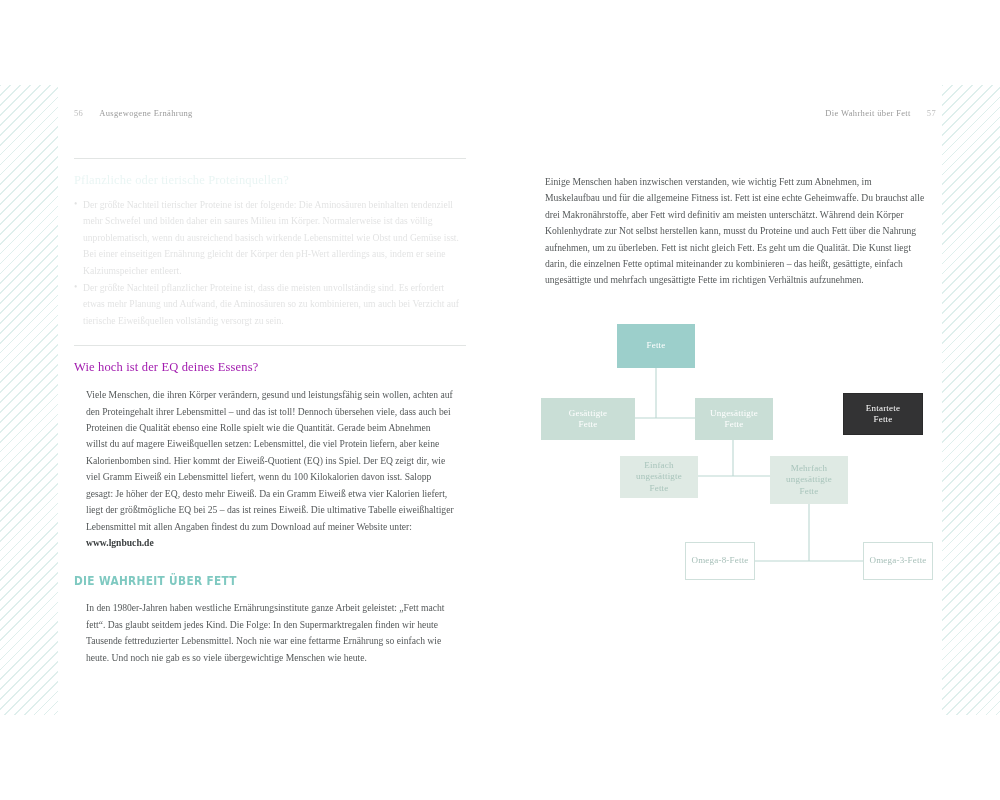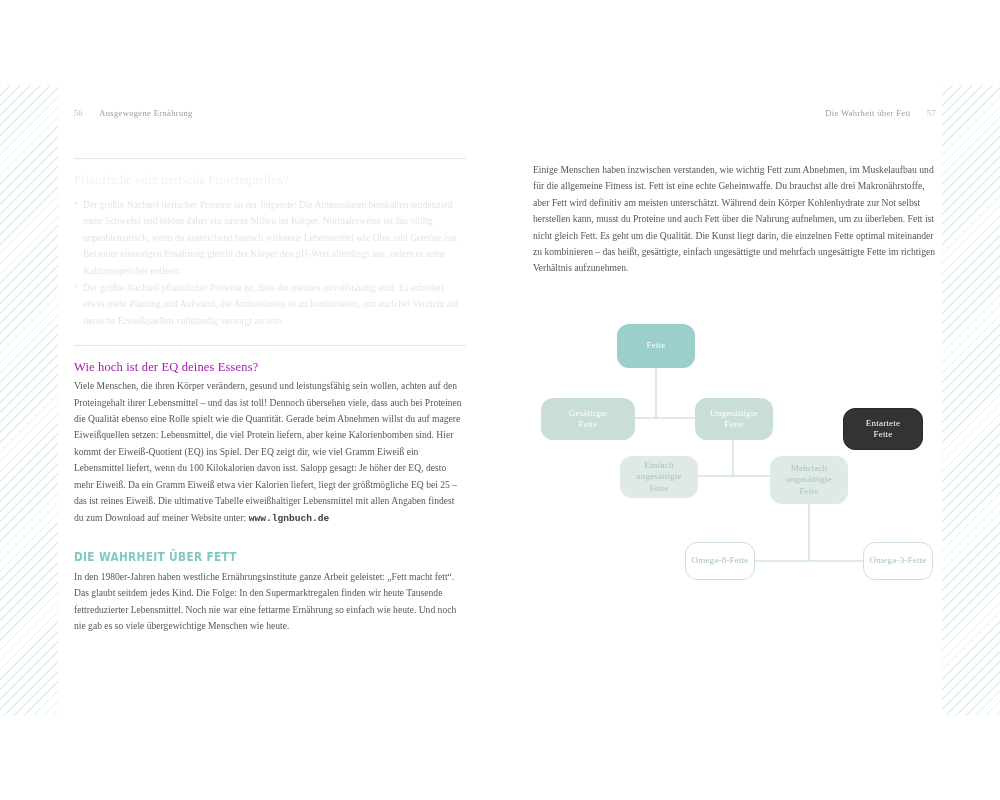--- a/index.html
+++ b/index.html
@@ -97,7 +97,7 @@
   .body {
     font-size: 9.6px;
     line-height: 16.4px;
-    margin: 0;
+    margin: 12px;
     text-align: left;
     color: #55595a;
   }

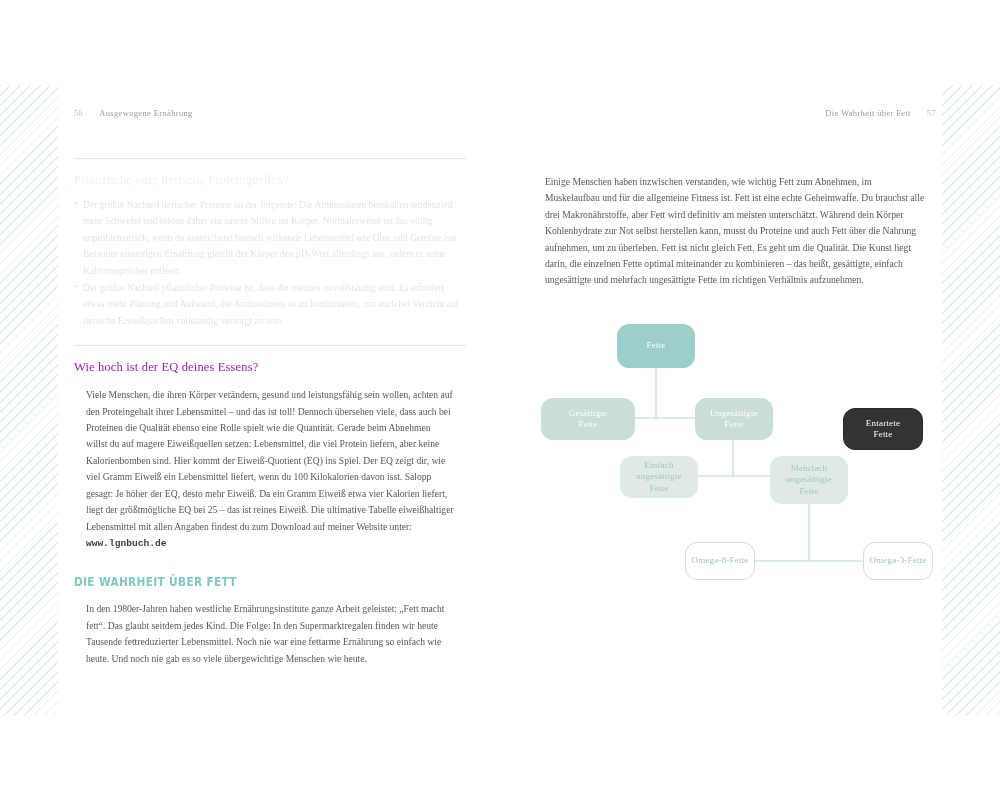--- a/index.html
+++ b/index.html
@@ -165,7 +165,6 @@
     font-size: 9px;
     line-height: 11.5px;
     letter-spacing: .2px;
-    border-radius: 12px;
   }
   .node-root {
     background: #9ccfcb;

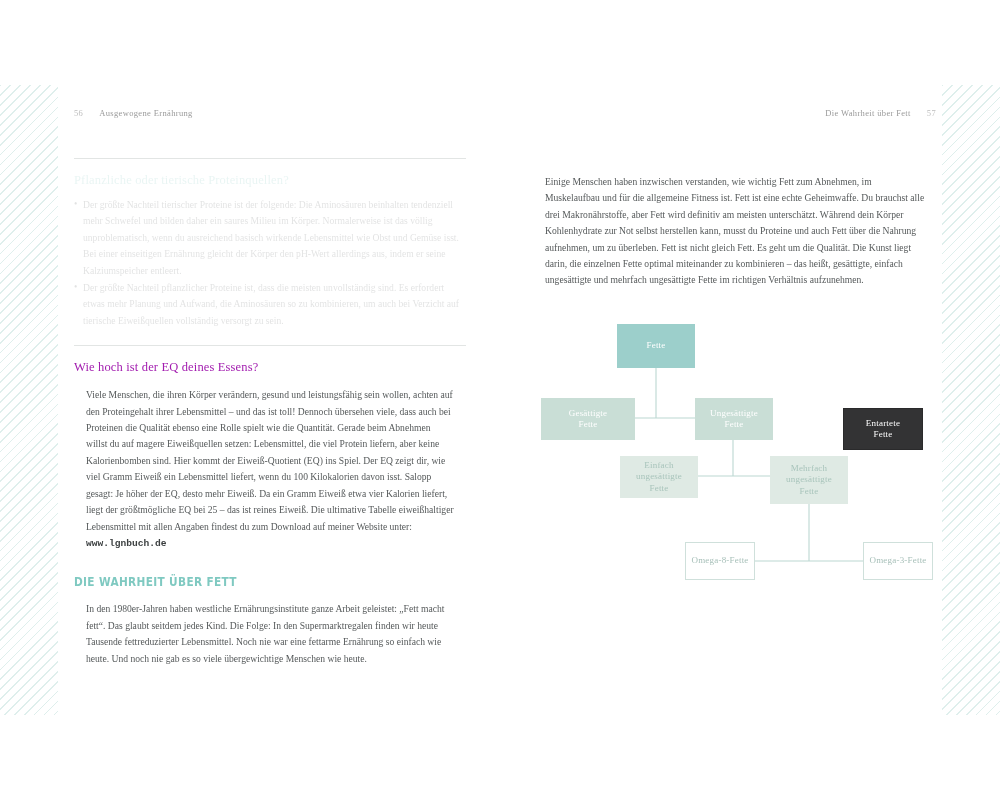--- a/index.html
+++ b/index.html
@@ -270,7 +270,7 @@
           <span>Ungesättigte<br>Fette</span>
         </div>
 
-        <div class="node node-dark" style="left:310px; top:104px; width:80px; height:42px;">
+        <div class="node node-dark" style="left:310px; top:89px; width:80px; height:42px;">
           <span>Entartete<br>Fette</span>
         </div>
 

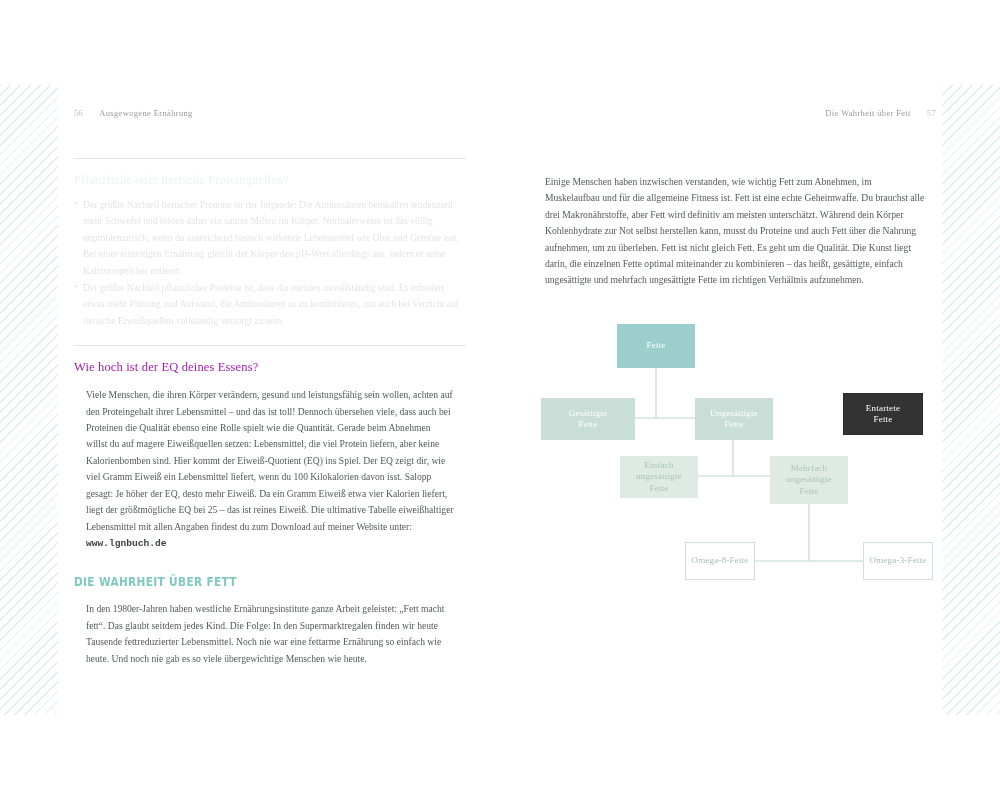--- a/index.html
+++ b/index.html
@@ -132,7 +132,7 @@
     transform: scaleX(.9);
     transform-origin: left center;
   }
-  .website { font-weight: bold; color: #3b3f40; font-family: Liberation Mono, monospace; }
+  .website { font-weight: bold; color: #3b3f40; }
 
   .block-eq { margin-top: 2px; }
   .block-fett { margin-top: 22px; }

